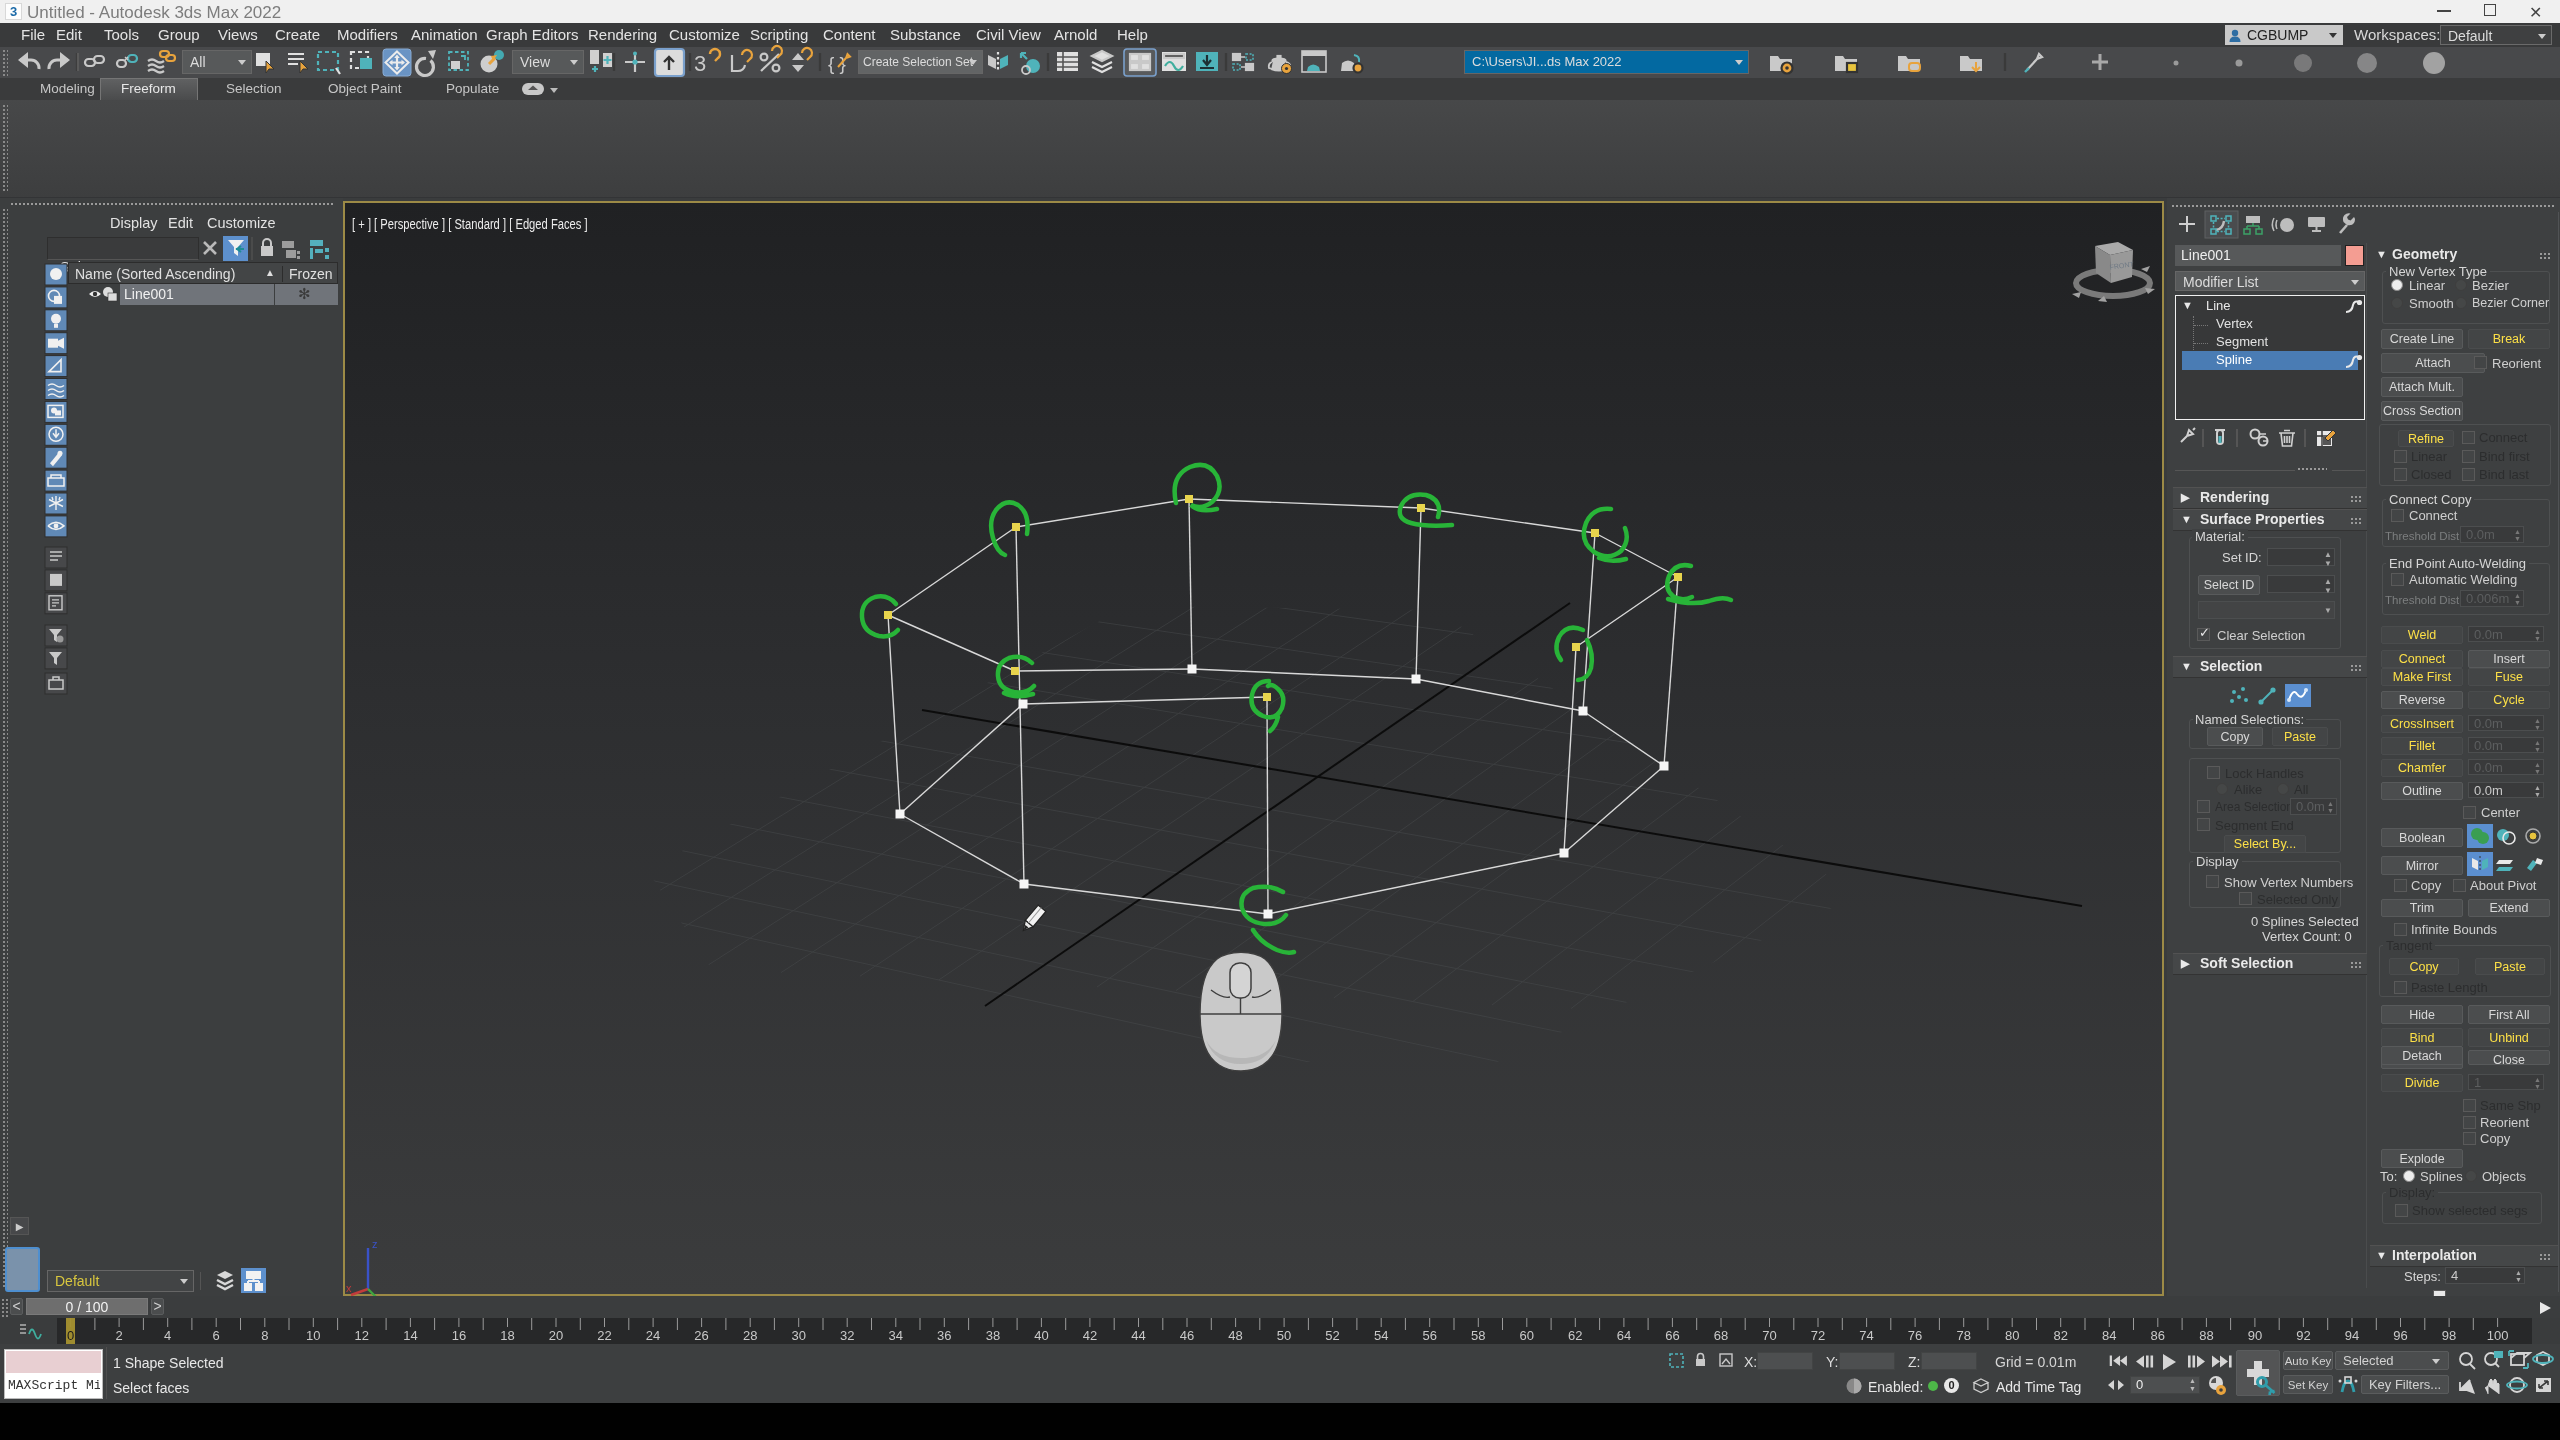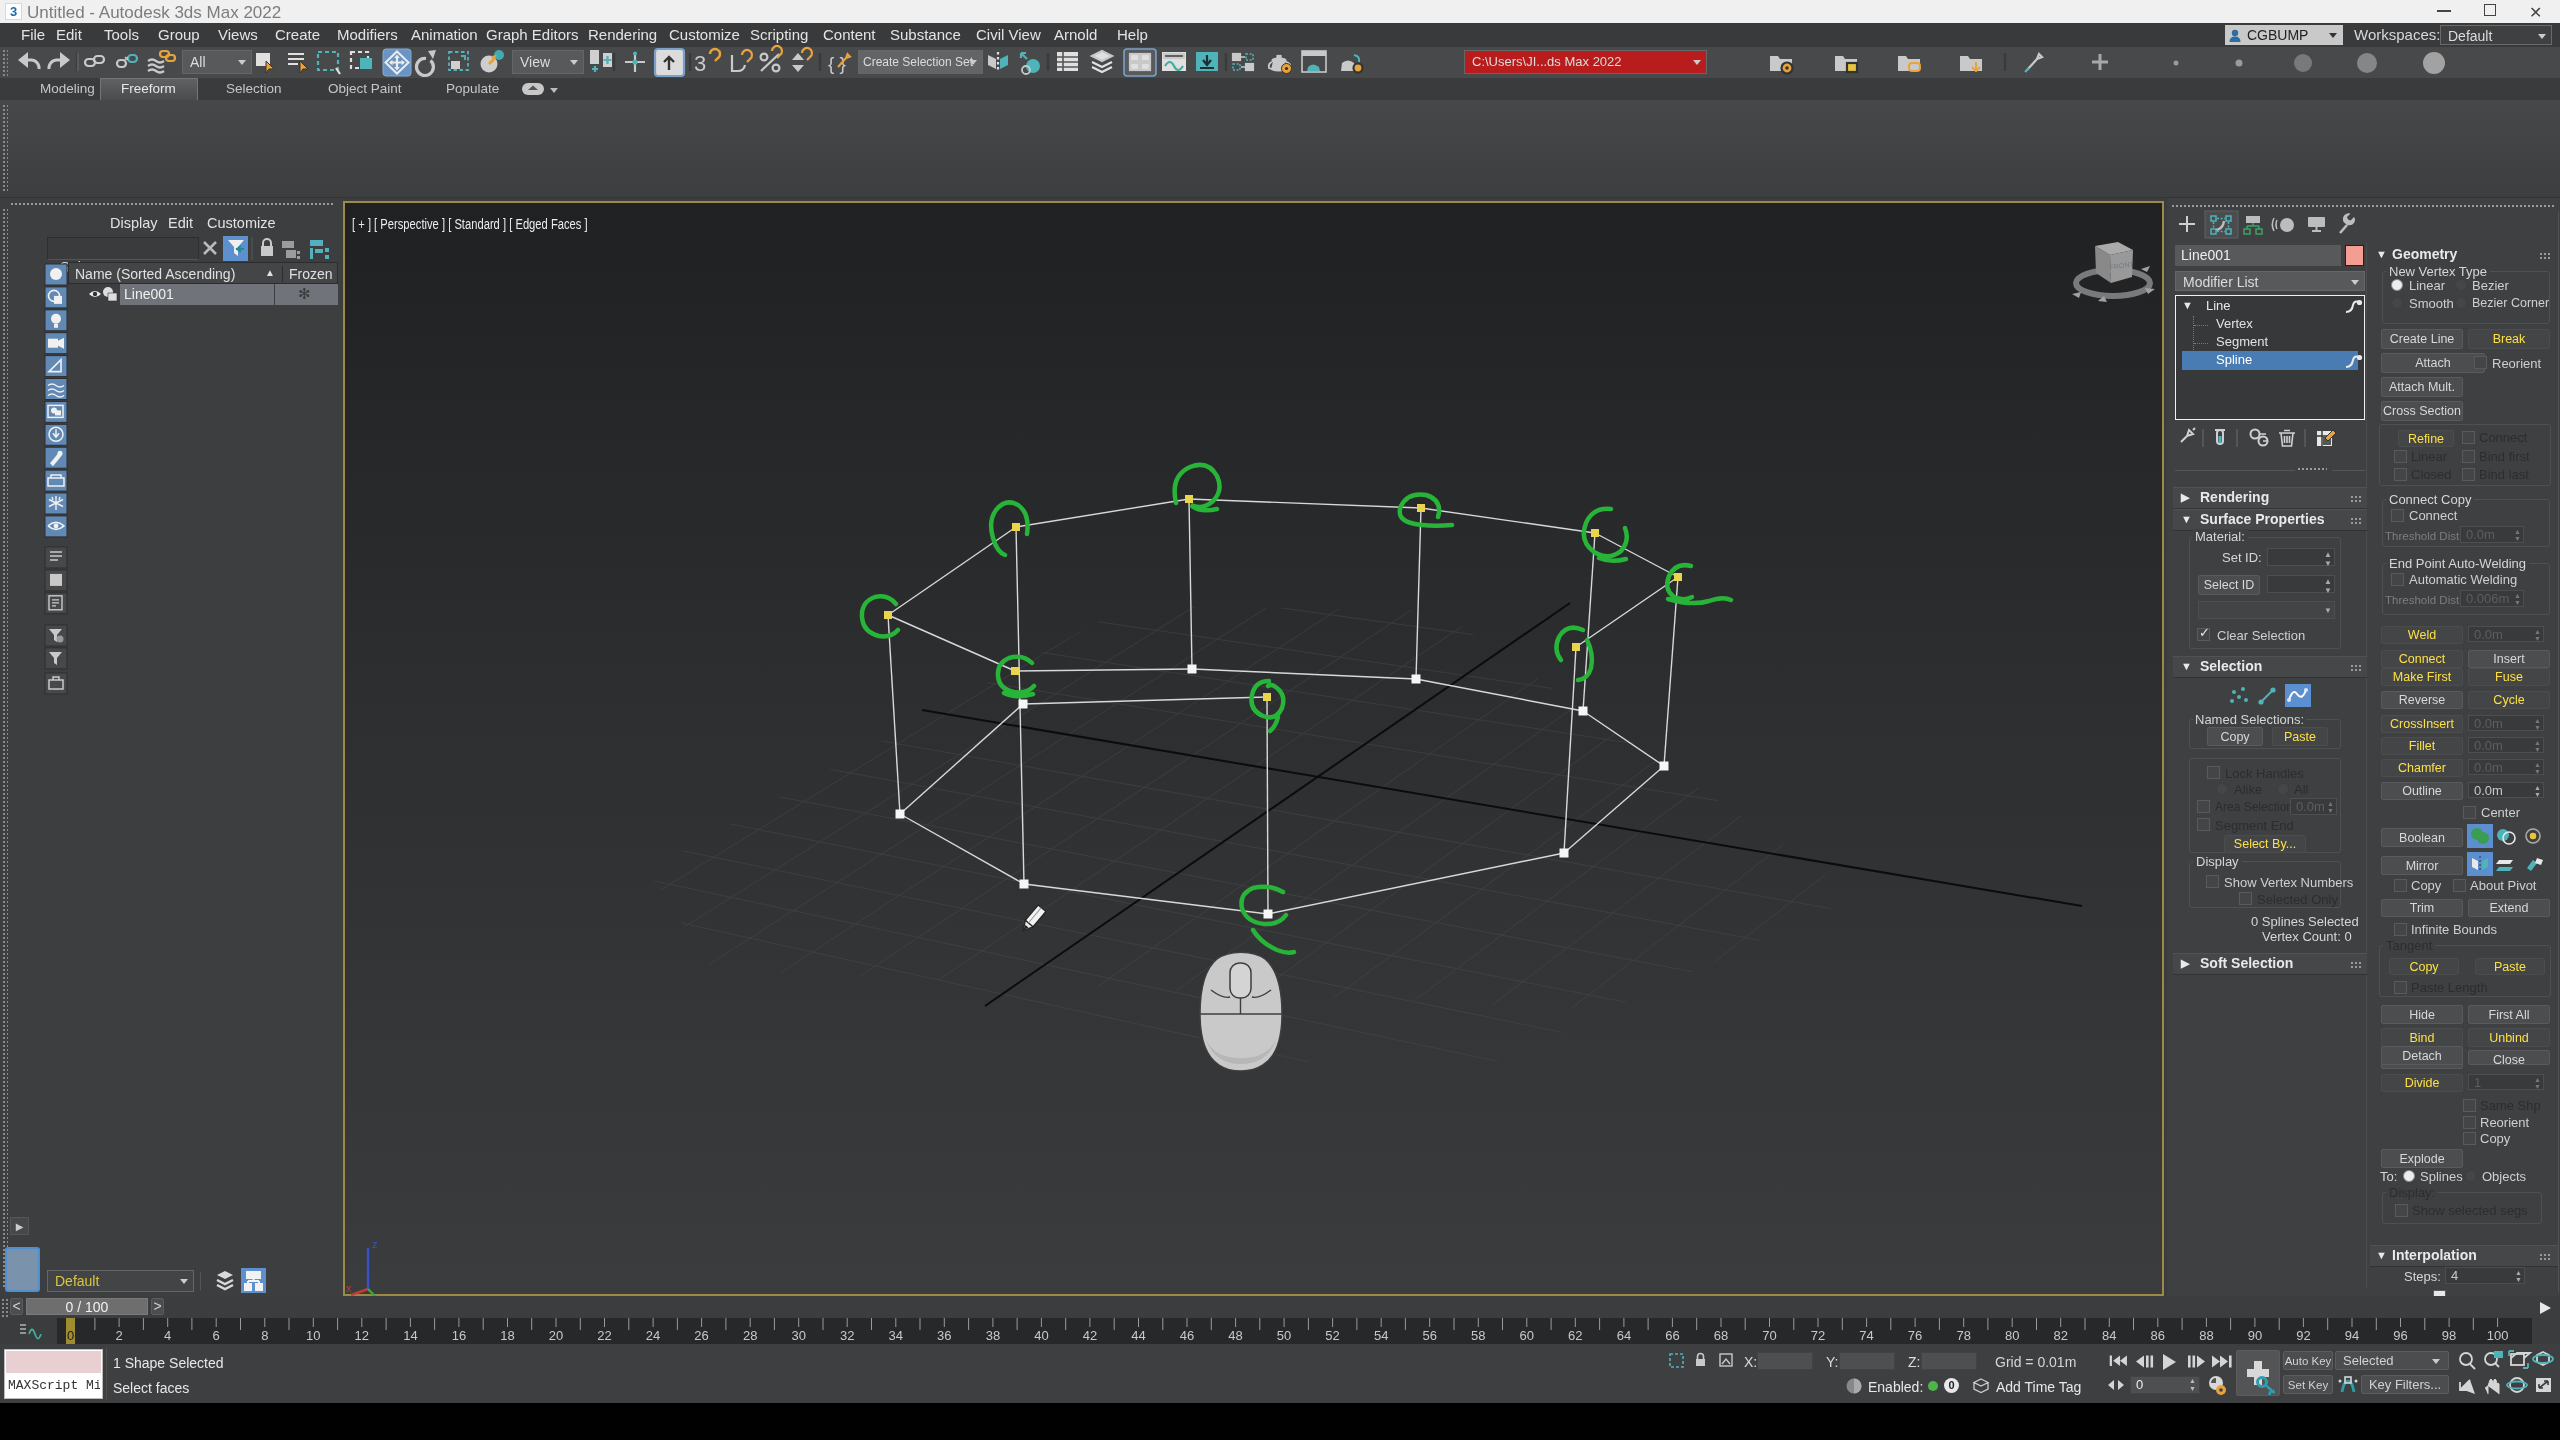--- a/index.html
+++ b/index.html
@@ -280,7 +280,7 @@
   <div class="drop" style="left:182px;top:3px;width:70px;height:24px;line-height:22px;">All<div class="arr" style="top:9px;"></div></div>
   <div class="drop" style="left:512px;top:3px;width:72px;height:24px;line-height:22px;">View<div class="arr" style="top:9px;"></div></div>
   <div class="drop" style="left:858px;top:3px;width:125px;height:24px;line-height:22px;background:#626465;font-size:12px;padding-left:4px;white-space:nowrap;overflow:hidden;">Create Selection Set<div class="arr" style="top:9px;"></div></div>
-  <div class="drop" style="left:1464px;top:3px;width:243px;height:24px;line-height:22px;background:#b91c1c;font-size:13px;">C:\Users\JI...ds Max 2022<div class="arr" style="top:9px;"></div></div>
+  <div class="drop" style="left:1464px;top:3px;width:285px;height:24px;line-height:22px;background:#0369a1;font-size:13px;">C:\Users\JI...ds Max 2022<div class="arr" style="top:9px;"></div></div>
 </div>
 
 <div class="abs" id="ribbontabs">

